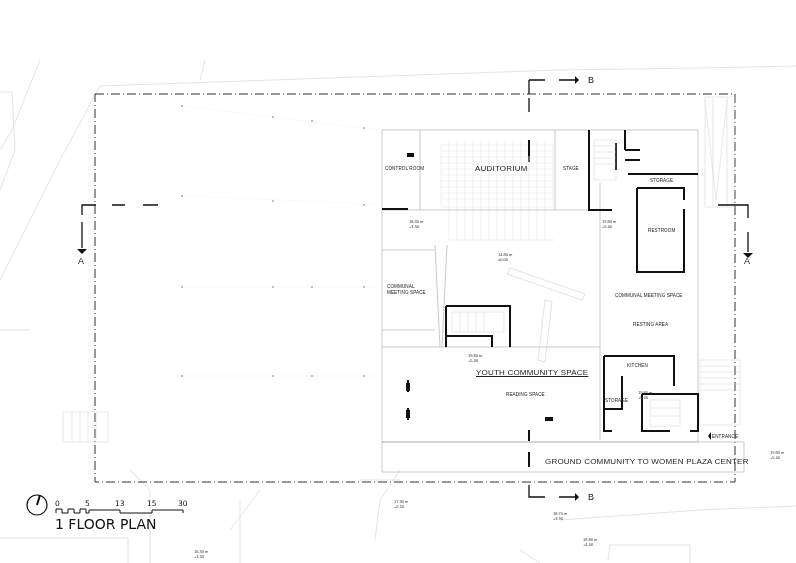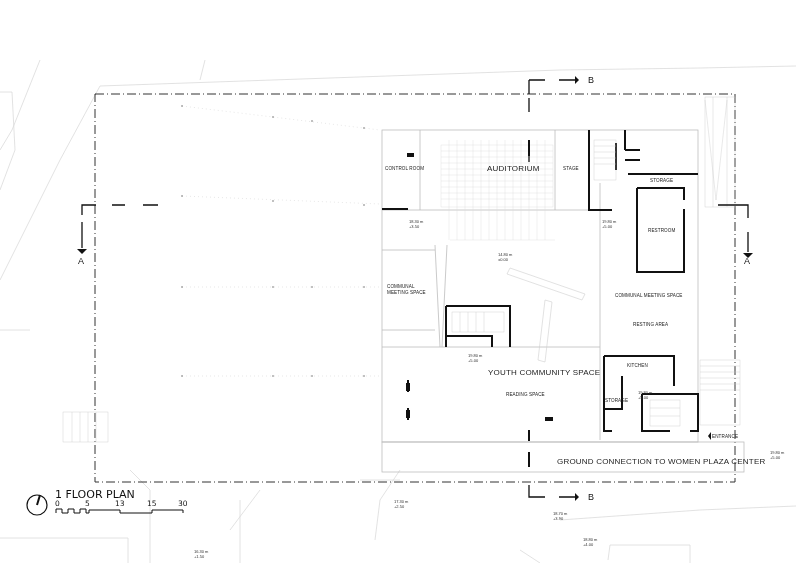--- a/index.html
+++ b/index.html
@@ -7,7 +7,7 @@
   svg.plan { position:absolute; left:0; top:0; }
   .lbl { position:absolute; white-space:nowrap; font-family:"Liberation Sans", sans-serif; color:#222; }
   .room-sm { font-size:4.6px; letter-spacing:0.1px; }
-  .room-lg { font-size:8px; letter-spacing:0.2px;margin-left:12px; }
+  .room-lg { font-size:8px; letter-spacing:0.2px; }
   .elev { font-size:4px; line-height:4.5px; color:#333; }
   .title { font-size:11px; font-family:"DejaVu Sans", sans-serif; color:#111; }
   .scale-num { font-size:7.5px; font-family:"DejaVu Sans", sans-serif; color:#111; }

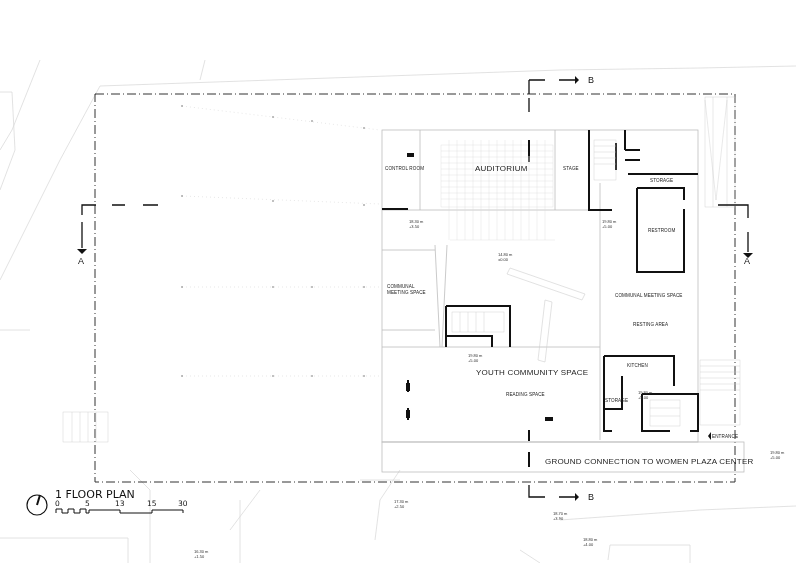--- a/index.html
+++ b/index.html
@@ -207,7 +207,7 @@
 <div class="lbl room-sm" style="left:387px;top:284px;width:46px;white-space:normal;line-height:5.5px;">COMMUNAL MEETING SPACE</div>
 <div class="lbl room-sm" style="left:615px;top:293px;">COMMUNAL MEETING SPACE</div>
 <div class="lbl room-sm" style="left:633px;top:322px;">RESTING AREA</div>
-<div class="lbl room-lg" style="left:476px;top:368px;">YOUTH COMMUNITY SPACE</div>
+<div class="lbl room-lg" style="left:476px;top:368px;text-decoration:underline;">YOUTH COMMUNITY SPACE</div>
 <div class="lbl room-sm" style="left:506px;top:392px;">READING SPACE</div>
 <div class="lbl room-sm" style="left:627px;top:363px;">KITCHEN</div>
 <div class="lbl room-sm" style="left:605px;top:398px;">STORAGE</div>

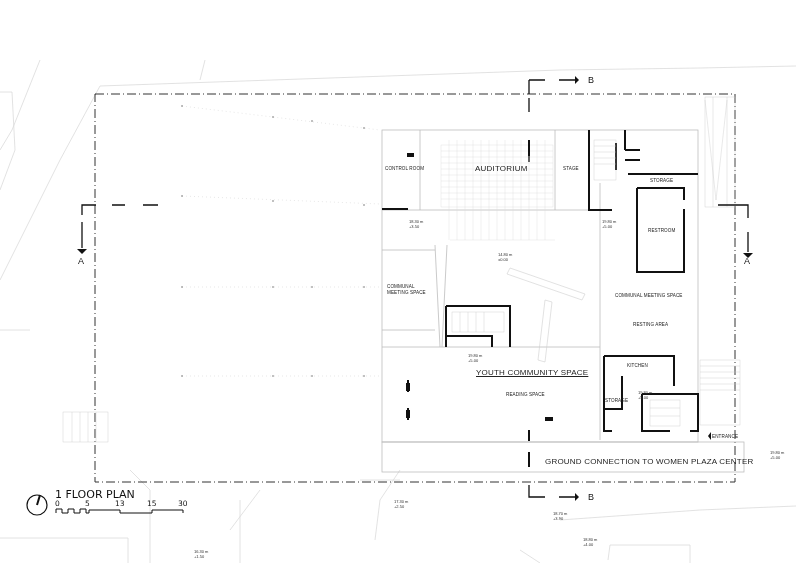--- a/index.html
+++ b/index.html
@@ -212,7 +212,7 @@
 <div class="lbl room-sm" style="left:627px;top:363px;">KITCHEN</div>
 <div class="lbl room-sm" style="left:605px;top:398px;">STORAGE</div>
 <div class="lbl room-sm" style="left:712px;top:434px;">ENTRANCE</div>
-<div class="lbl room-lg" style="left:545px;top:457px;">GROUND CONNECTION TO WOMEN PLAZA CENTER</div>
+<div class="lbl room-lg" style="left:545px;top:457px;">GROUND COMMUNITY TO WOMEN PLAZA CENTER</div>
 
 <div class="lbl elev" style="left:409px;top:220px;">
   <div>18.30 m</div>

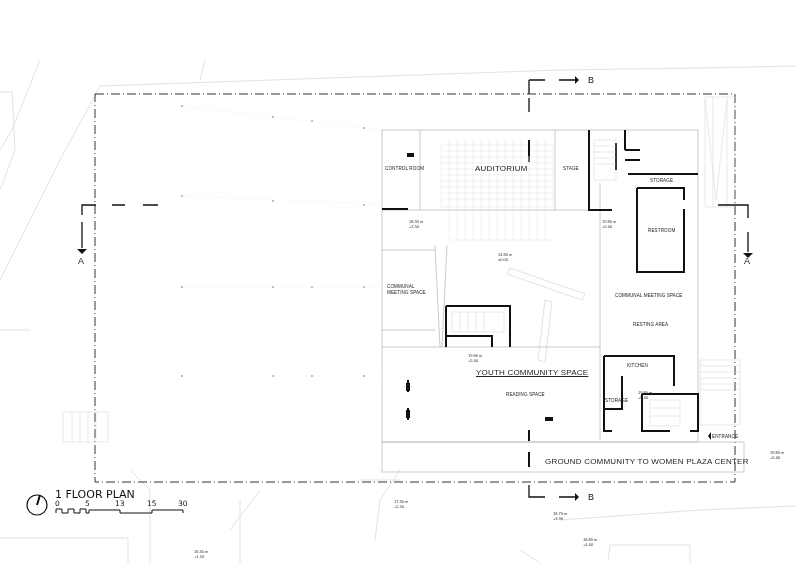--- a/index.html
+++ b/index.html
@@ -9,7 +9,7 @@
   .room-sm { font-size:4.6px; letter-spacing:0.1px; }
   .room-lg { font-size:8px; letter-spacing:0.2px; }
   .elev { font-size:4px; line-height:4.5px; color:#333; }
-  .title { font-size:11px; font-family:"DejaVu Sans", sans-serif; color:#111; }
+  .title { font-size:14px; font-family:"DejaVu Sans", sans-serif; color:#111;margin-top:28px; }
   .scale-num { font-size:7.5px; font-family:"DejaVu Sans", sans-serif; color:#111; }
   .section { font-size:9px; color:#111; }
 </style>

